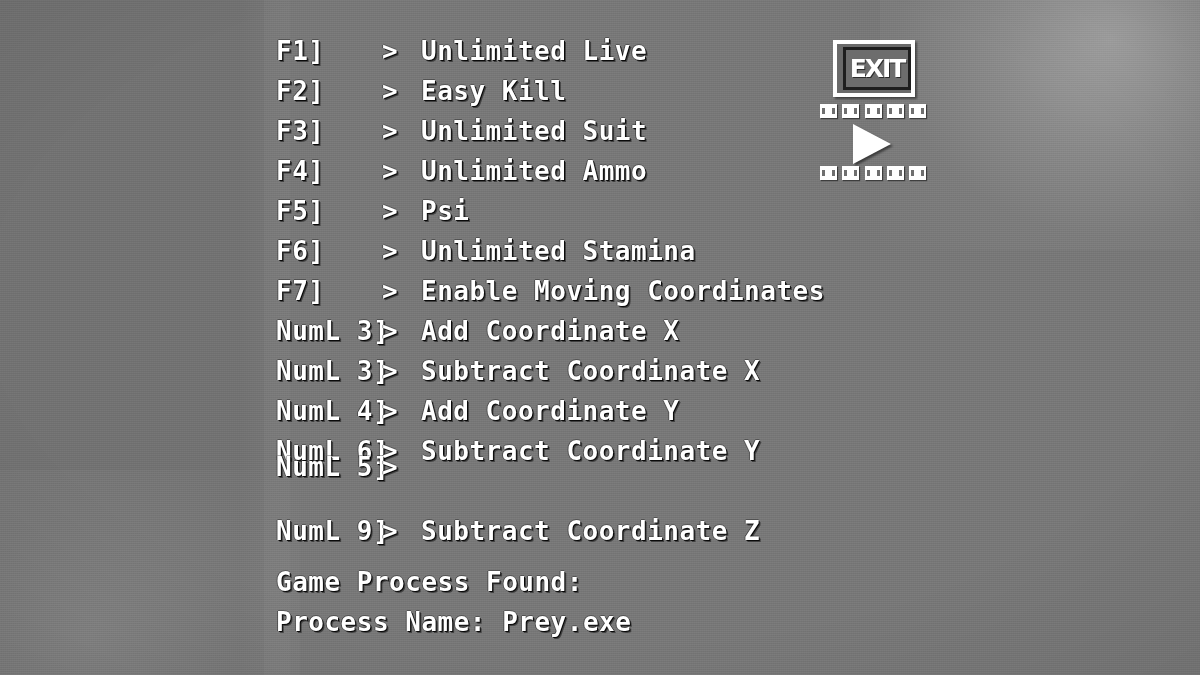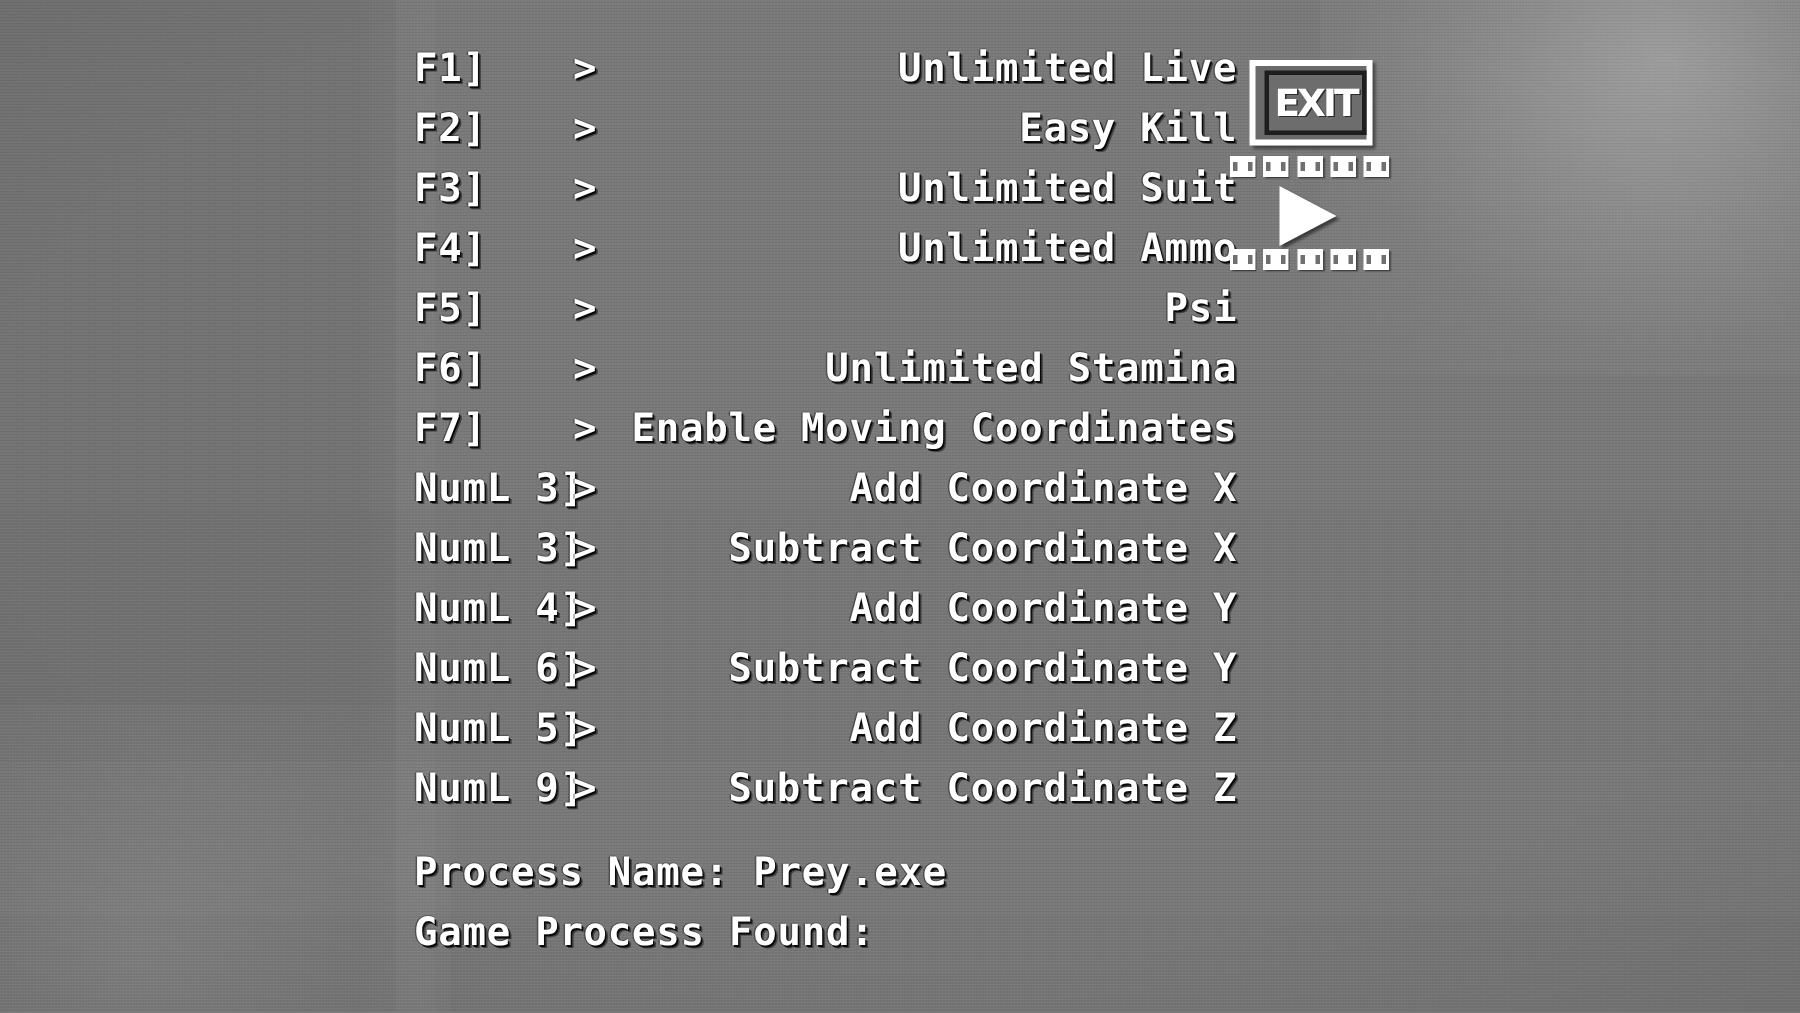--- a/index.html
+++ b/index.html
@@ -81,7 +81,7 @@
   .cheat-list {
     position: absolute;
     left: 276px;
-    top: 26px;
+    top: 7px;
     z-index: 5;
   }
   .cheat-row {

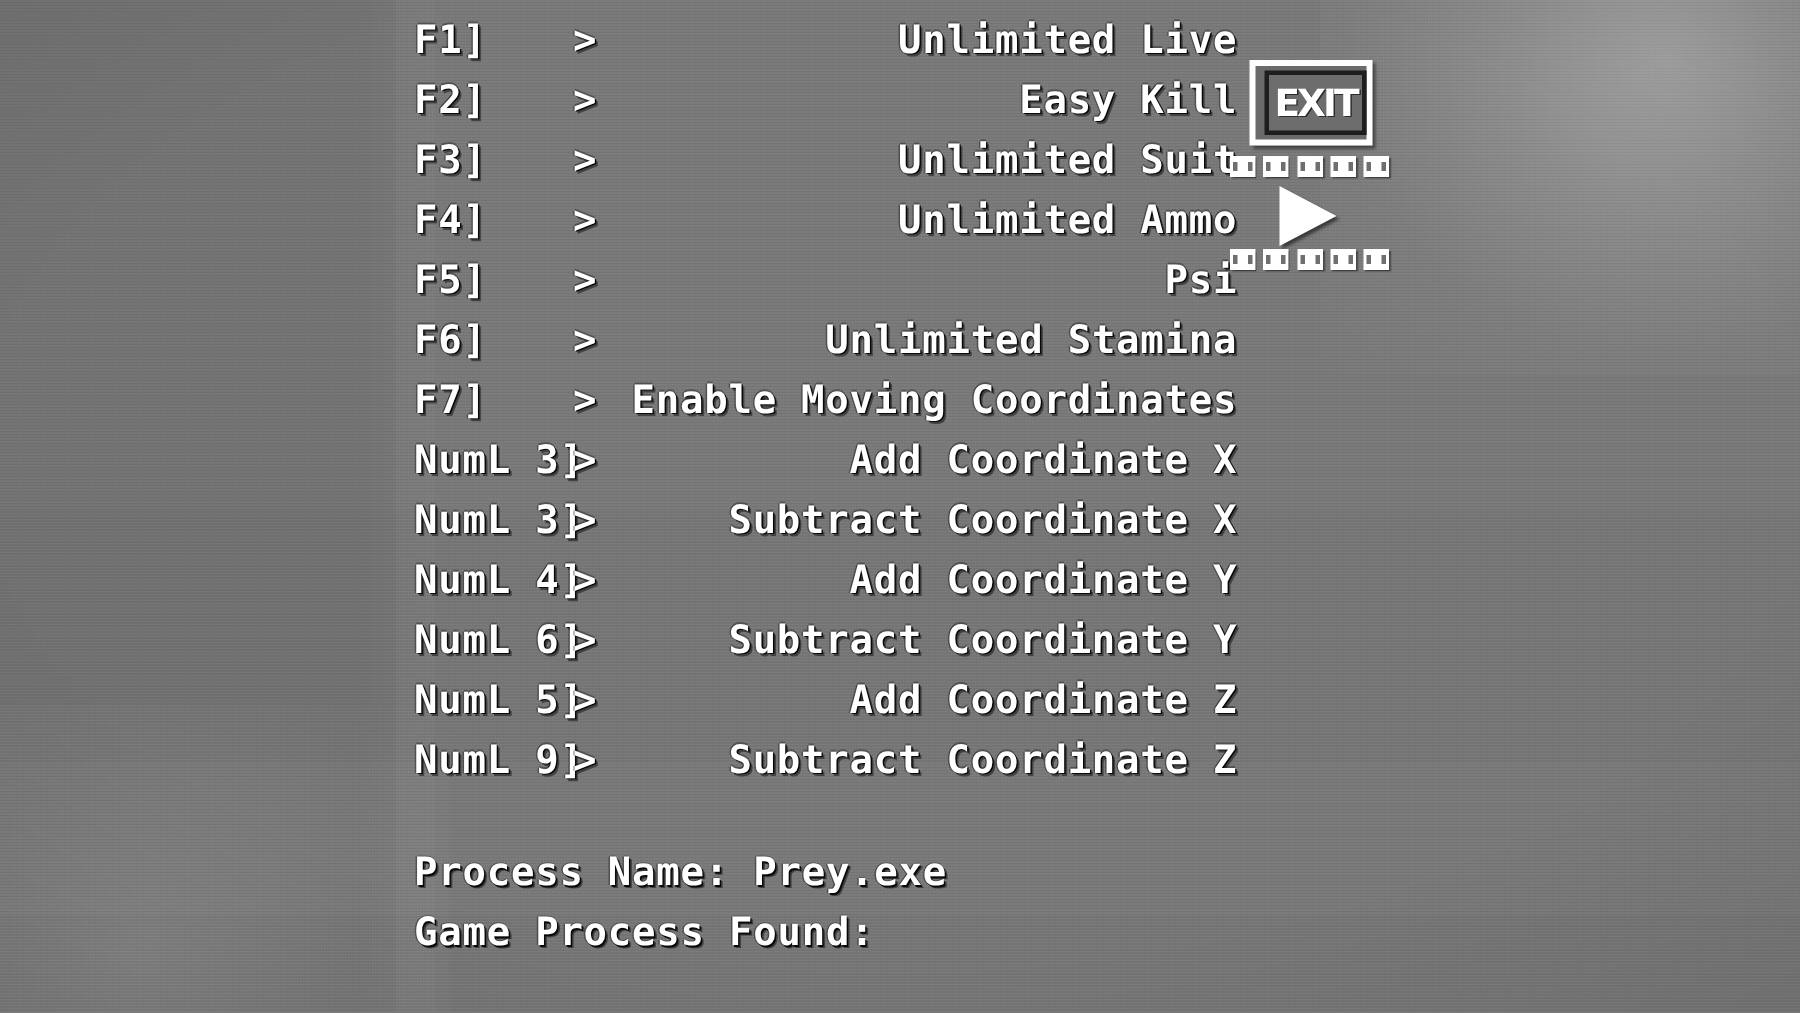--- a/index.html
+++ b/index.html
@@ -115,7 +115,8 @@
   }
   .cheat-label {
     flex: 1 1 auto;
-    text-align: right;
+    text-align: left;
+    margin-top: 24px;
   }
 
   

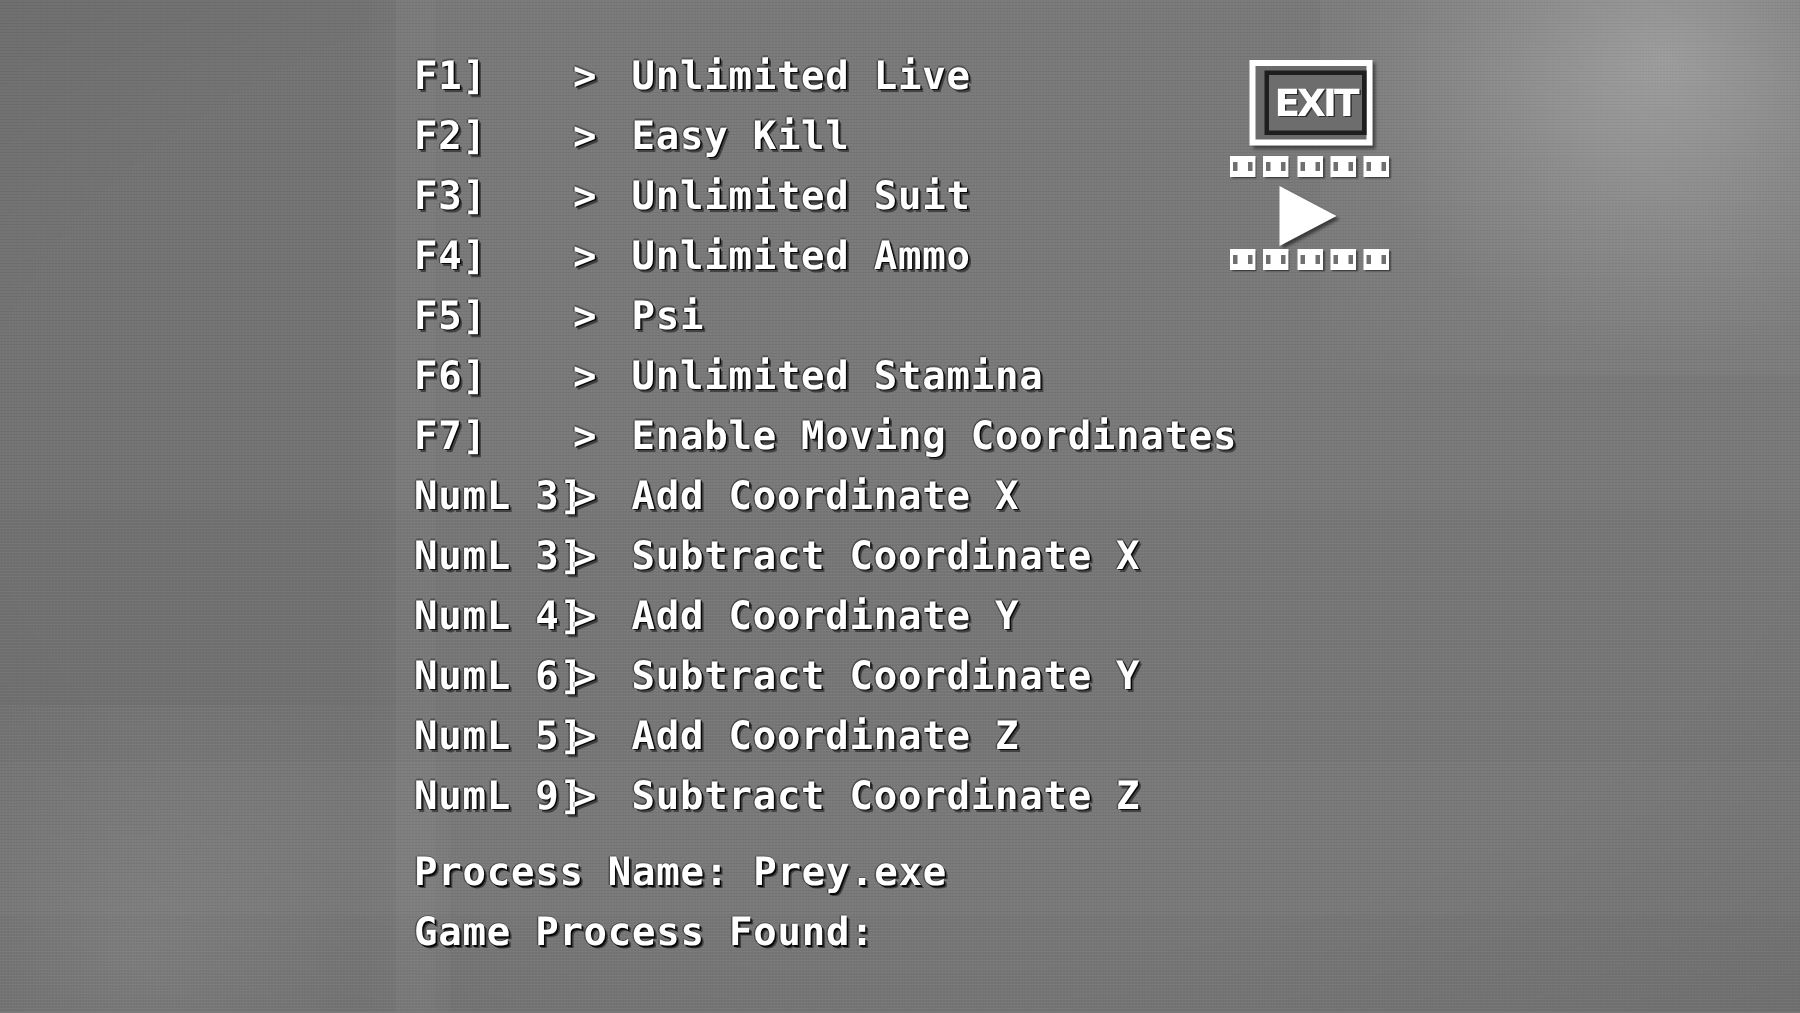--- a/index.html
+++ b/index.html
@@ -293,7 +293,6 @@
       <div class="cheat-row">
         <span class="cheat-key pixtext">NumL 5]</span>
         <span class="cheat-arrow pixtext">&gt;</span>
-        <span class="cheat-label pixtext">Add Coordinate Z</span>
       </div>
       <div class="cheat-row">
         <span class="cheat-key pixtext">NumL 9]</span>

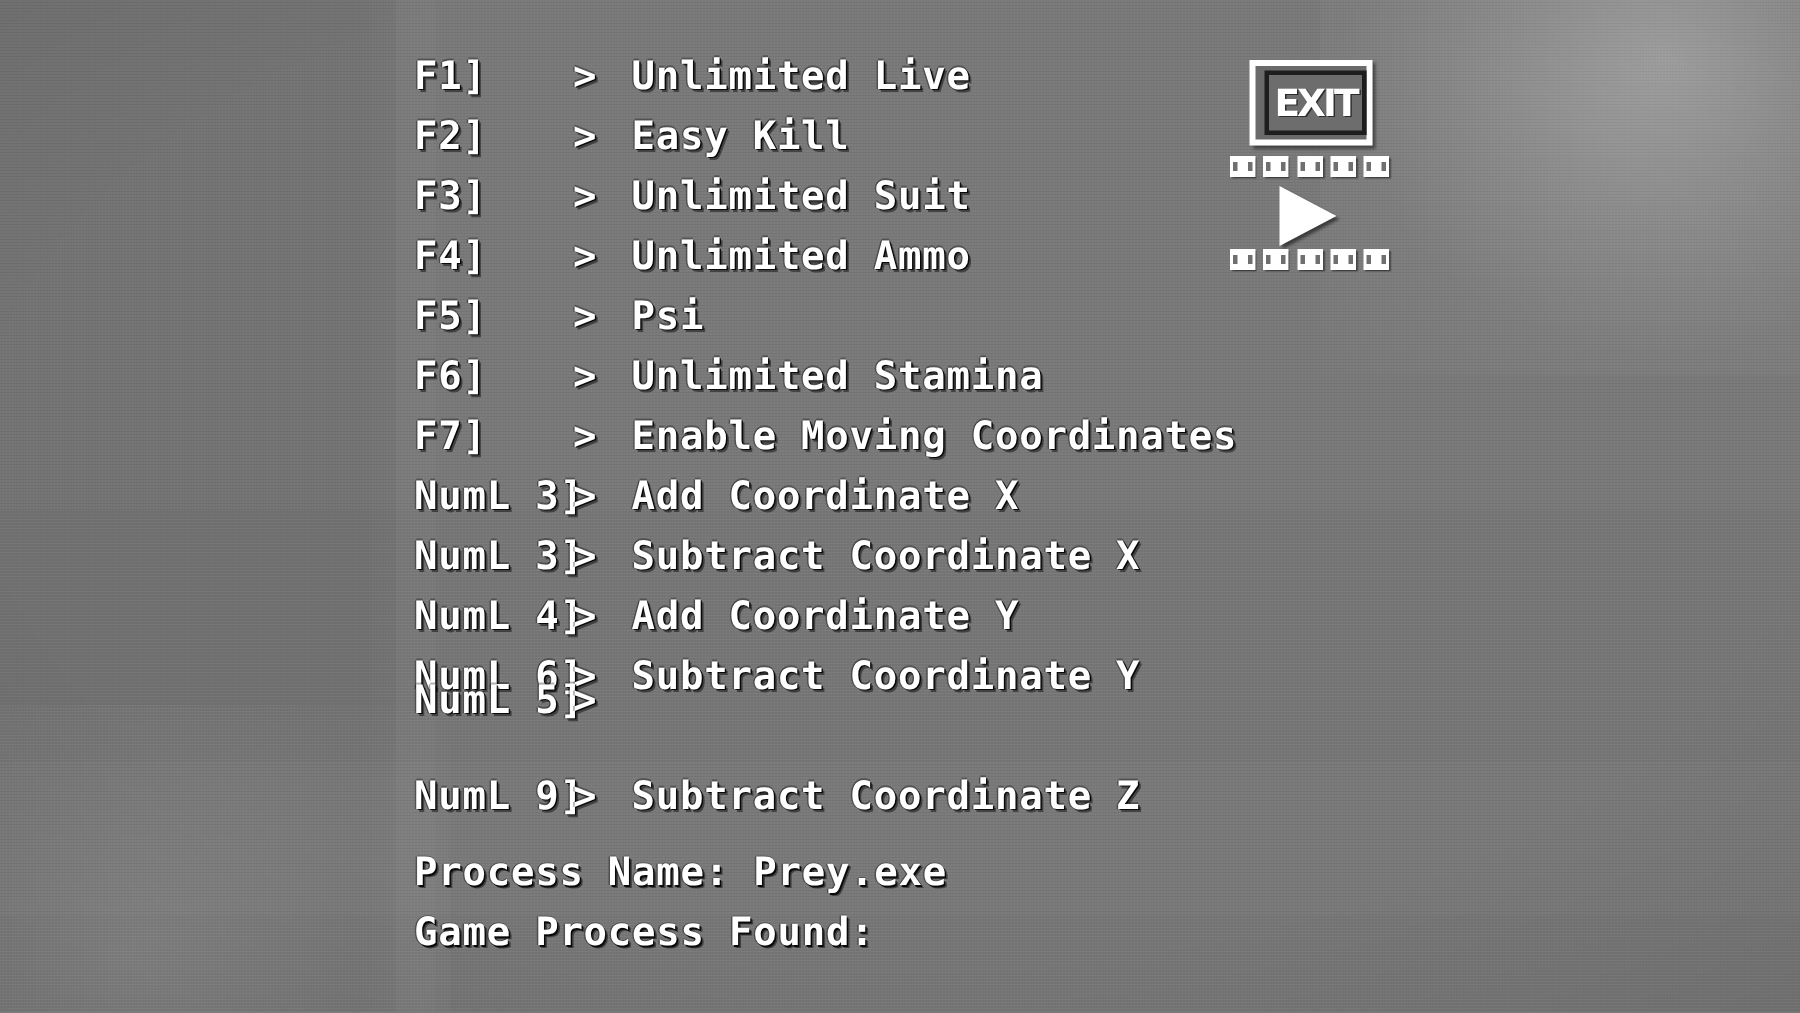--- a/index.html
+++ b/index.html
@@ -302,8 +302,8 @@
     </div>
 
   <div class="status-block">
+    <div class="status-line pixtext">Game Process Found:</div>
     <div class="status-line pixtext">Process Name: Prey.exe</div>
-    <div class="status-line pixtext">Game Process Found:</div>
   </div>
 
   <div class="exit-button">

